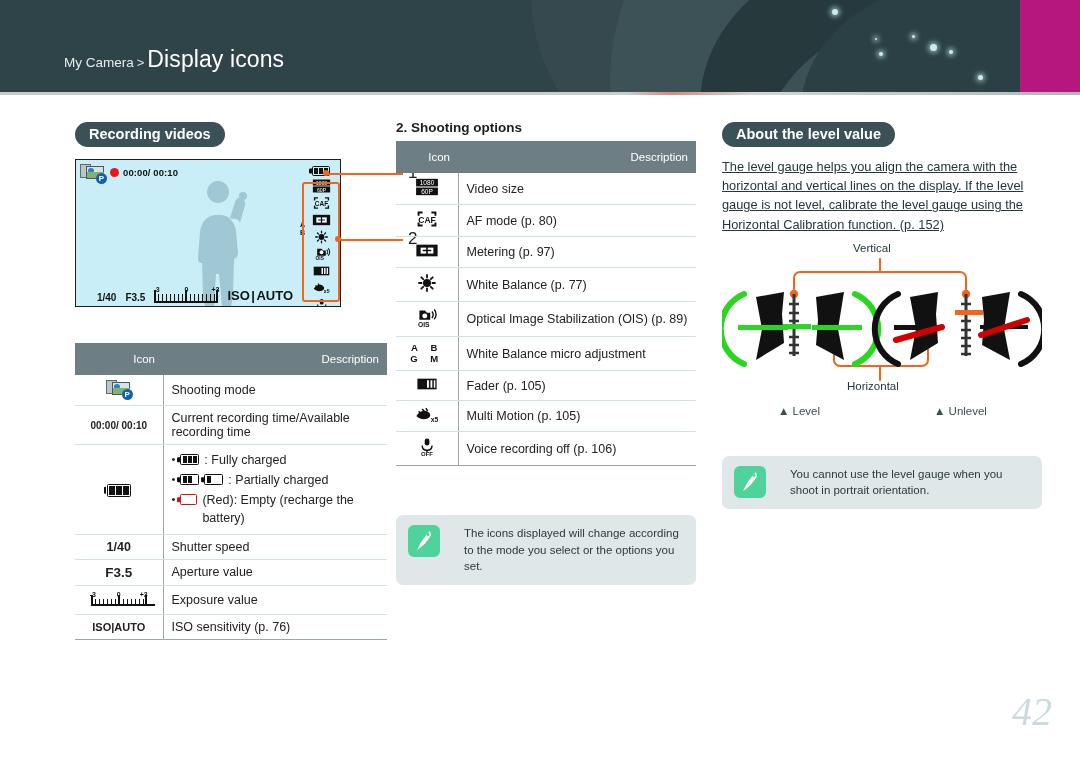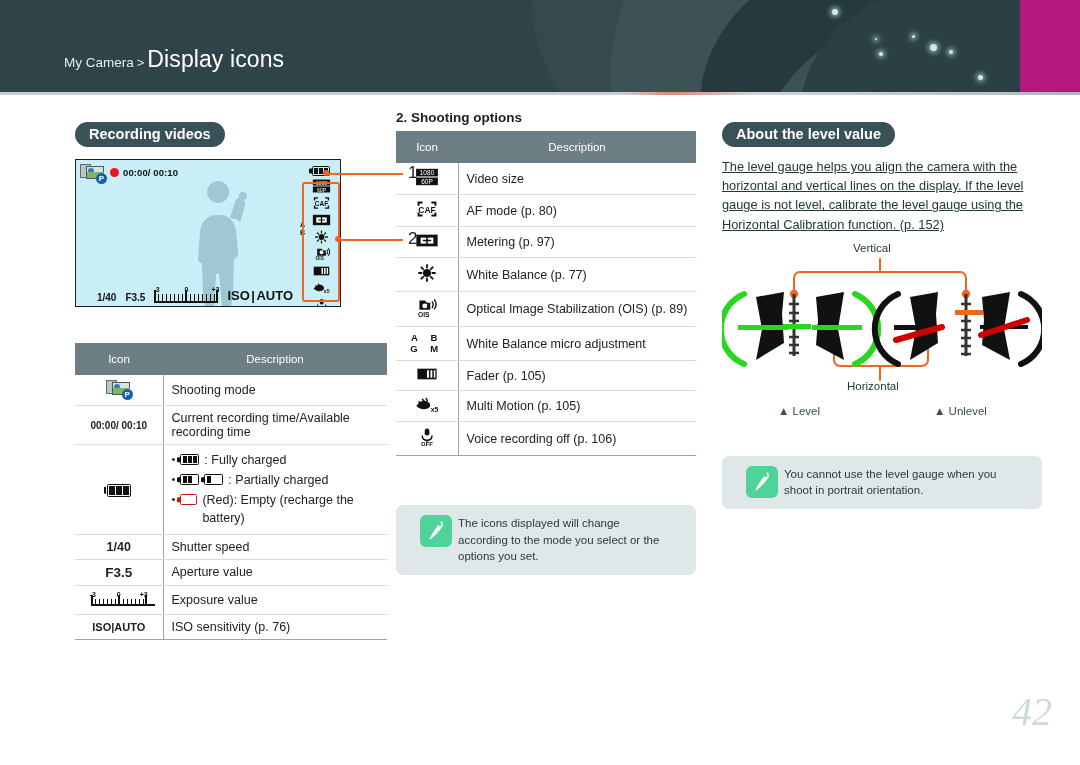--- a/index.html
+++ b/index.html
@@ -146,7 +146,7 @@
   .note-text { font-size:11.5px; line-height:1.45; color:#2b3a3d; }
 
   
-  .col-mid { position:absolute; left:396px; top:110px; width:300px; }
+  .col-mid { position:absolute; left:396px; top:120px; width:300px; }
 
   
   .col-right { position:absolute; left:722px; top:122px; width:320px; }

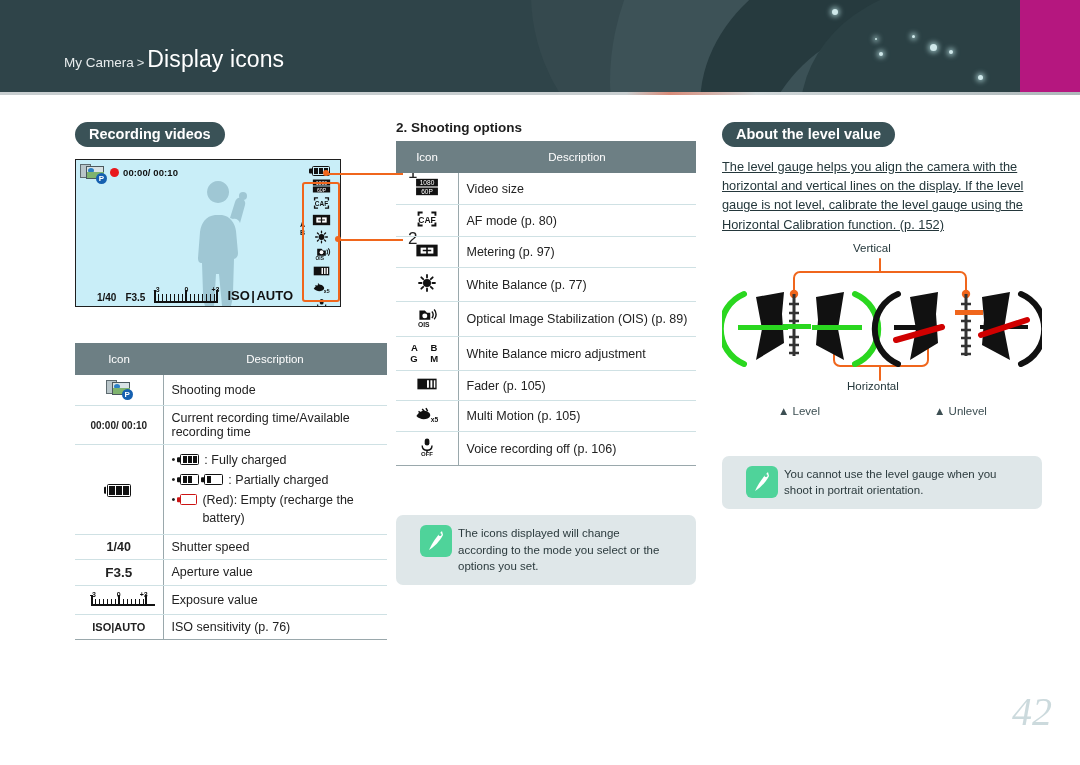--- a/index.html
+++ b/index.html
@@ -112,7 +112,7 @@
   table.t { border-collapse:collapse; width:100%; table-layout:fixed; }
   table.t thead th {
     background:#6d7f84; color:#fff; font-size:11.5px; font-weight:normal;
-    text-align:center; padding:4px 8px; height:32px;
+    text-align:right; padding:4px 8px; height:32px;
   }
   table.t td {
     border-bottom:1px solid #cfe1e4;

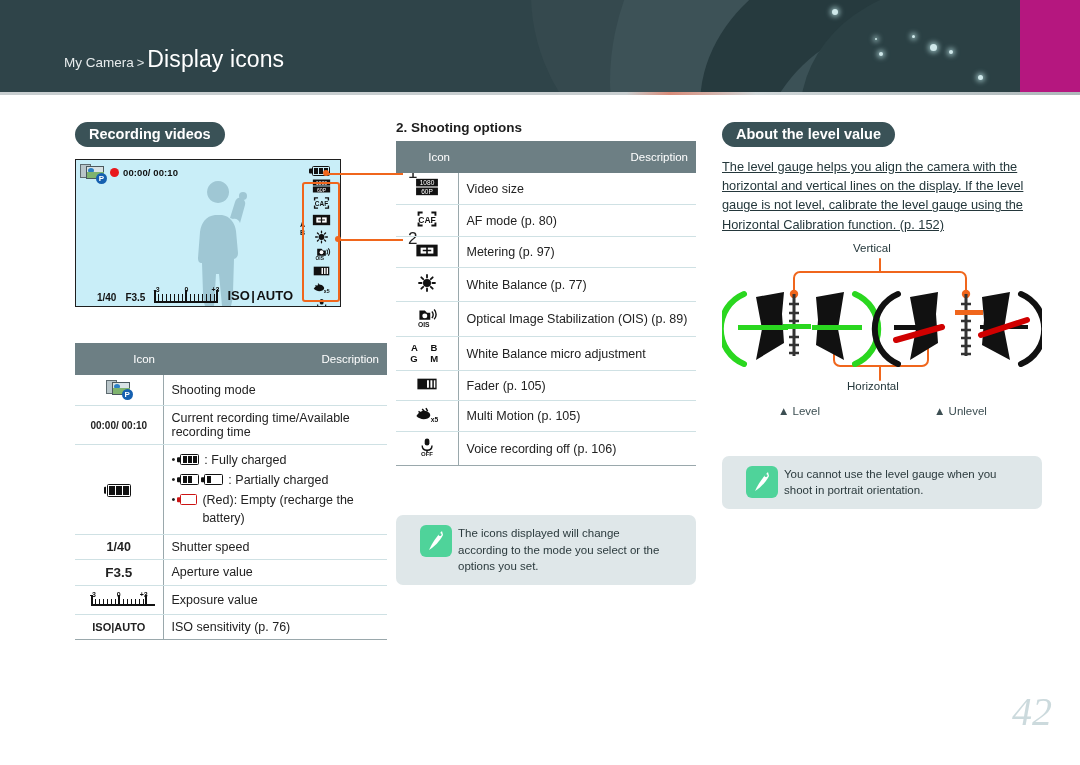--- a/index.html
+++ b/index.html
@@ -135,8 +135,8 @@
 
   
   .note {
-    display:flex; gap:6px; align-items:flex-start;
-    background:#dfe7e9; border-radius:7px; padding:10px 24px;
+    display:flex; gap:24px; align-items:flex-start;
+    background:#dfe7e9; border-radius:7px; padding:10px 12px;
   }
   .note-icon {
     flex:0 0 auto; width:32px; height:32px; border-radius:6px;

